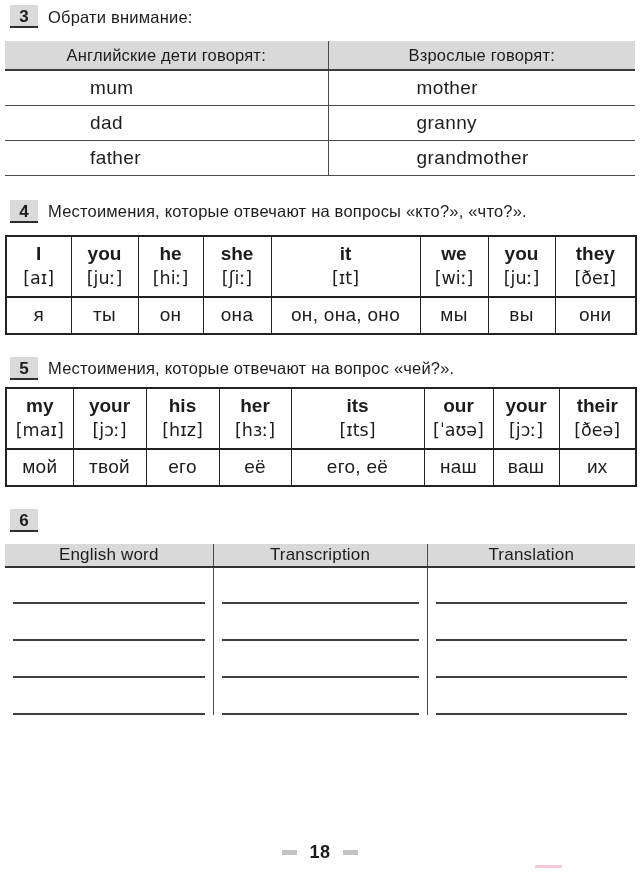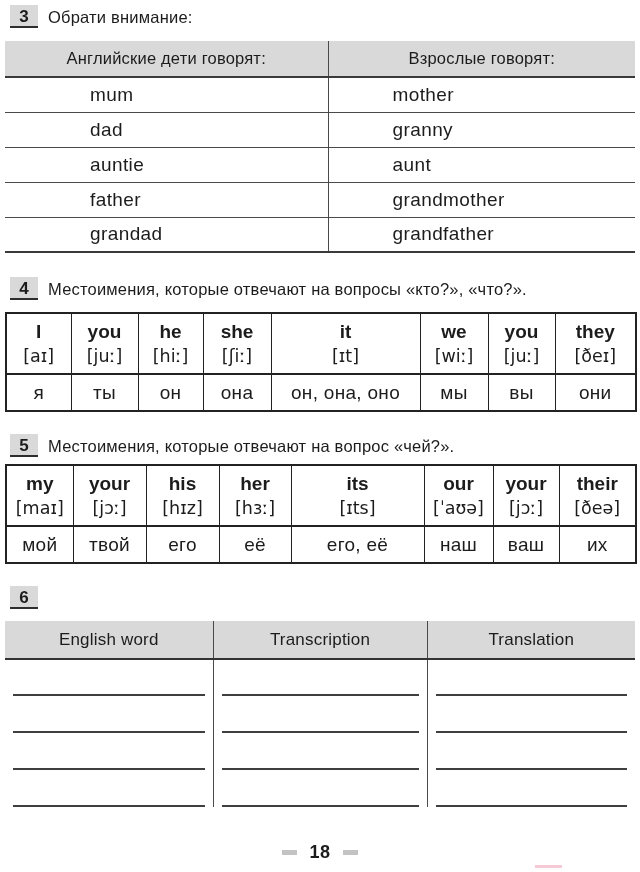--- a/index.html
+++ b/index.html
@@ -23,7 +23,7 @@
   table { border-collapse:collapse; table-layout:fixed; }
   .t1 { width:630px; margin:13px 0 0 5px; }
   .t1 th {
-    height:36px; background:#d9d9d9; font-weight:400; font-size:16.5px;
+    height:29px; background:#d9d9d9; font-weight:400; font-size:16.5px;
     text-align:center; border-bottom:2.5px solid #3a3a3a; letter-spacing:0.2px;
   }
   .t1 .vdiv { border-left:1.5px solid #4a4a4a; }

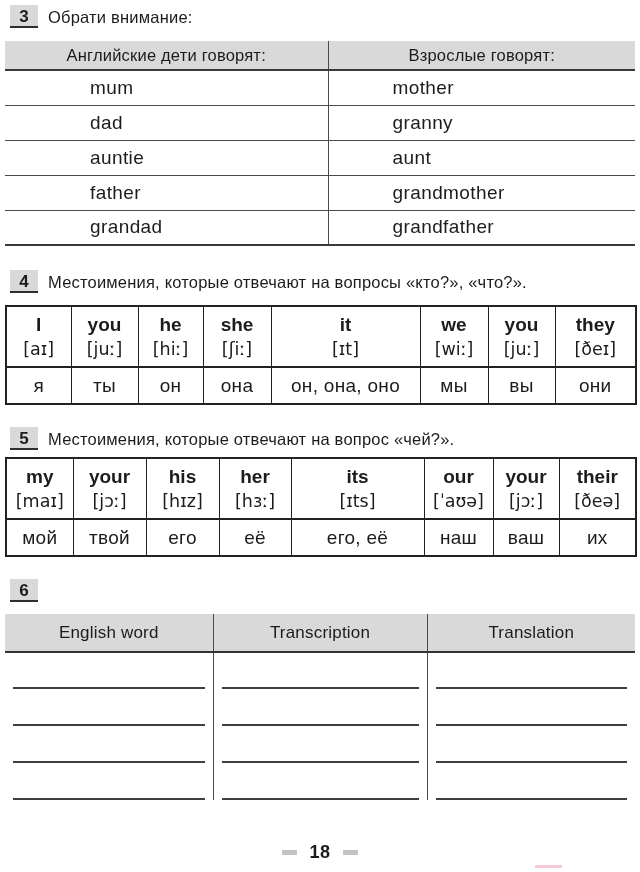--- a/index.html
+++ b/index.html
@@ -31,7 +31,7 @@
     height:35px; font-size:19px; letter-spacing:0.4px;
     border-bottom:1.5px solid #4a4a4a; padding-left:85px; text-align:left;
   }
-  .t1 td.c2 { padding-left:64px;margin-top:20px; }
+  .t1 td.c2 { padding-left:88px;margin-top:20px; }
   .t1 tr.last td { border-bottom:2.5px solid #3a3a3a; }
 
   

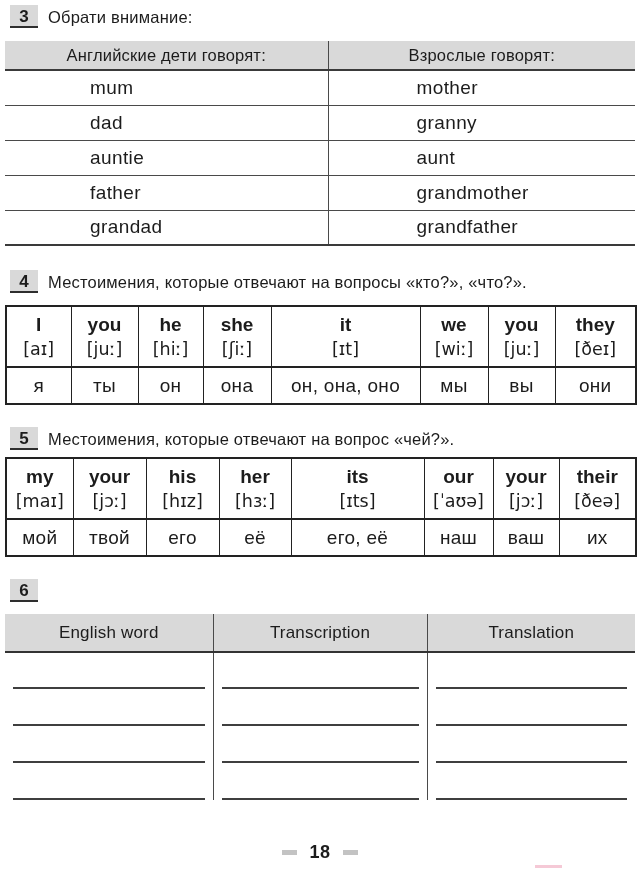--- a/index.html
+++ b/index.html
@@ -99,10 +99,6 @@
       <tr>
         <td>dad</td>
         <td class="vdiv c2">granny</td>
-      </tr>
-      <tr>
-        <td>auntie</td>
-        <td class="vdiv c2">aunt</td>
       </tr>
       <tr>
         <td>father</td>

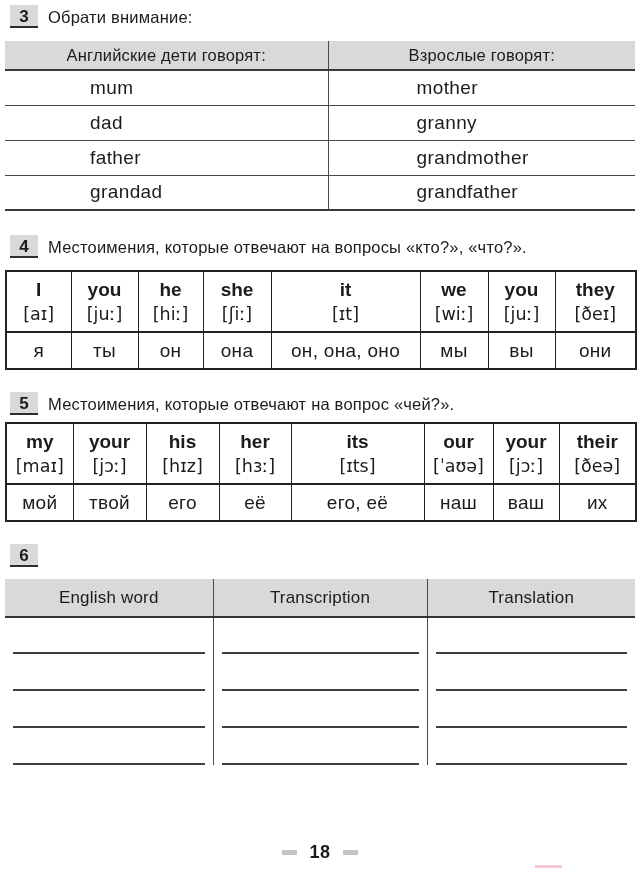--- a/index.html
+++ b/index.html
@@ -103,10 +103,6 @@
       <tr>
         <td>father</td>
         <td class="vdiv c2">grandmother</td>
-      </tr>
-      <tr class="last">
-        <td>grandad</td>
-        <td class="vdiv c2">grandfather</td>
       </tr>
     </tbody>
   </table>

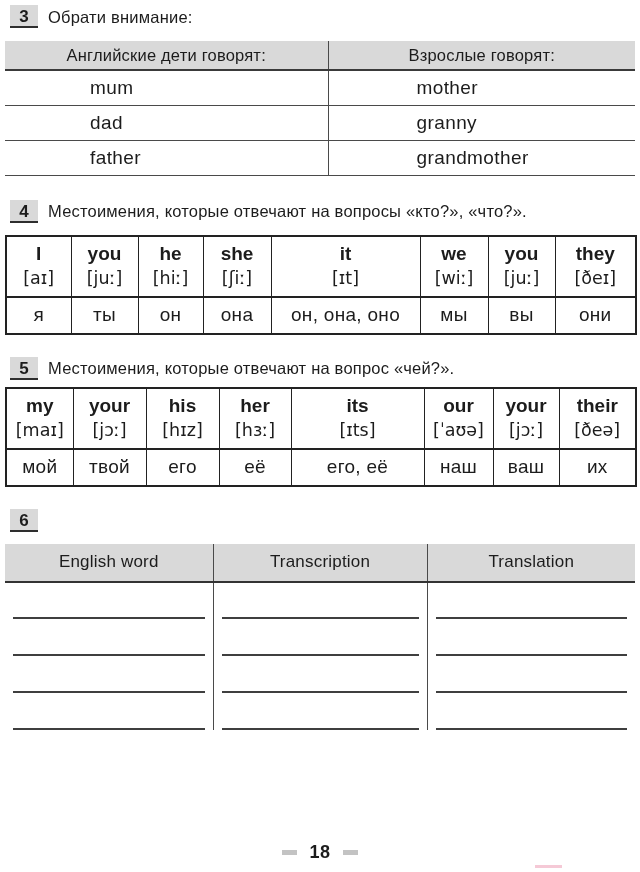--- a/index.html
+++ b/index.html
@@ -54,7 +54,7 @@
   
   .t6 { width:630px; margin:12px 0 0 5px; }
   .t6 th {
-    height:38px; background:#d9d9d9; font-weight:400; font-size:17px;
+    height:23px; background:#d9d9d9; font-weight:400; font-size:17px;
     text-align:center; border-bottom:2.5px solid #333; letter-spacing:0.2px;
   }
   .t6 .mid { border-left:1.5px solid #4a4a4a; border-right:1.5px solid #4a4a4a; }

